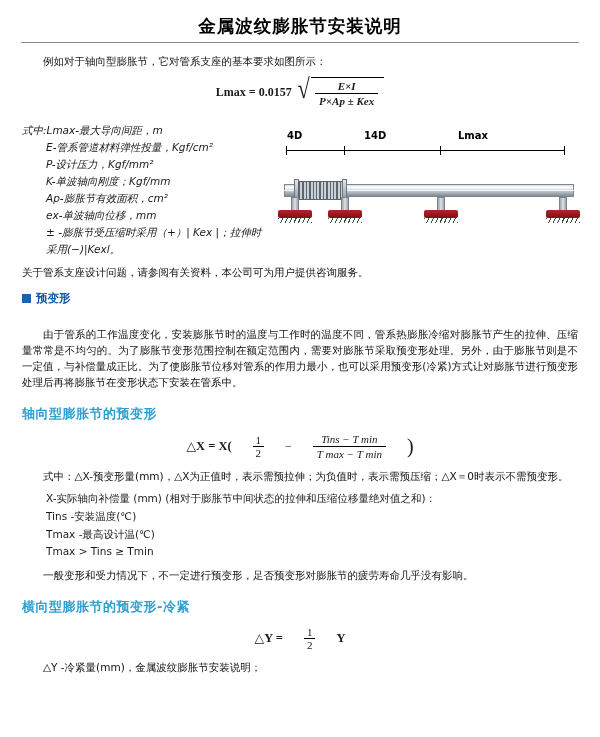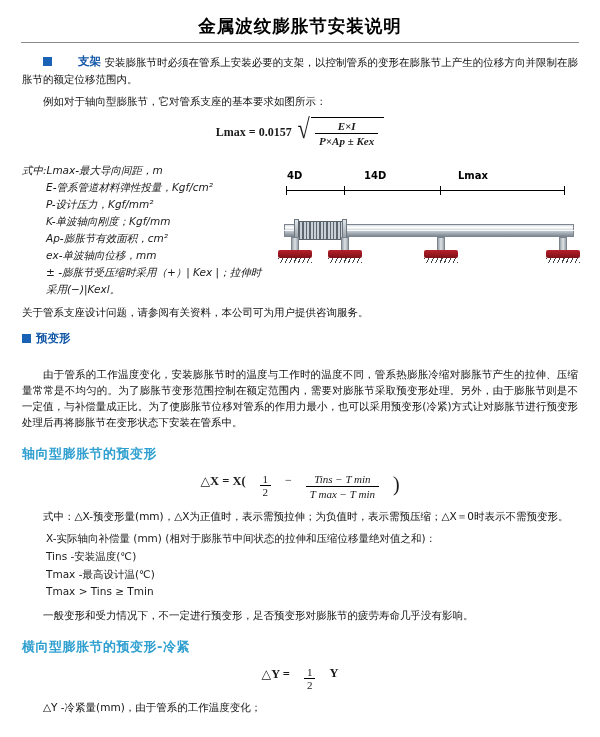--- a/index.html
+++ b/index.html
@@ -313,13 +313,6 @@
 
   <div class="content">
 
-    <p class="body-text indent">
-      <span class="sq-head inline-head">
-        <span class="marker"></span>
-        <span>支架</span>
-      </span>
-      <span>安装膨胀节时必须在管系上安装必要的支架，以控制管系的变形在膨胀节上产生的位移方向并限制在膨胀节的额定位移范围内。</span>
-    </p>
 
     <p class="body-text indent">例如对于轴向型膨胀节，它对管系支座的基本要求如图所示：</p>
 

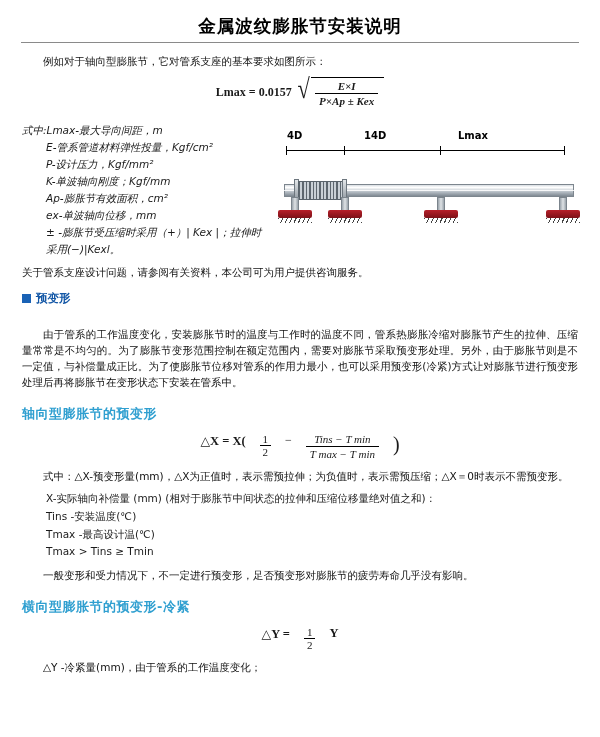--- a/index.html
+++ b/index.html
@@ -293,7 +293,8 @@
   }
   .formula-line {
     display: inline-flex;
-    gap: 14px;
+    align-items: center;
+    gap: 21px;
   }
   .note-list .row {
     line-height: 1.7;

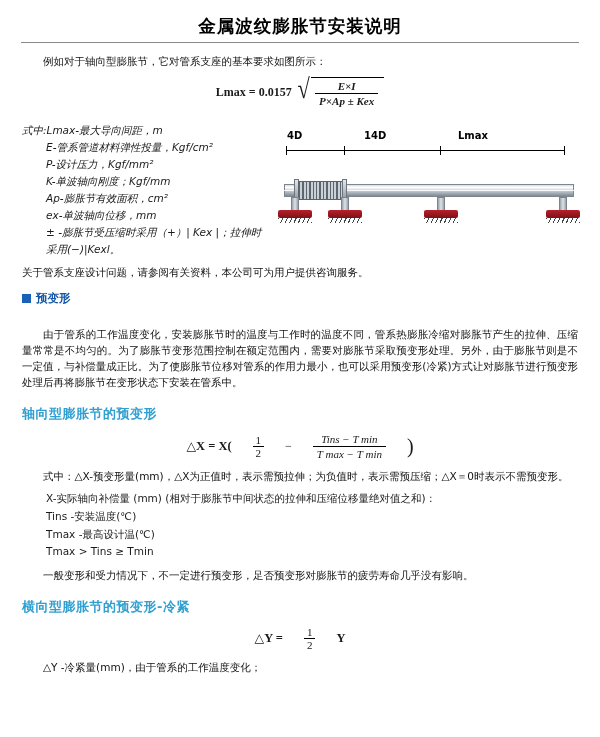--- a/index.html
+++ b/index.html
@@ -440,7 +440,7 @@
       </span>
     </div>
 
-    <p class="body-text indent">△Y -冷紧量(mm)，由于管系的工作温度变化；</p>
+    <p class="body-text indent">△Y -冷紧量(mm)，金属波纹膨胀节安装说明；</p>
 
   </div>
 </div>

